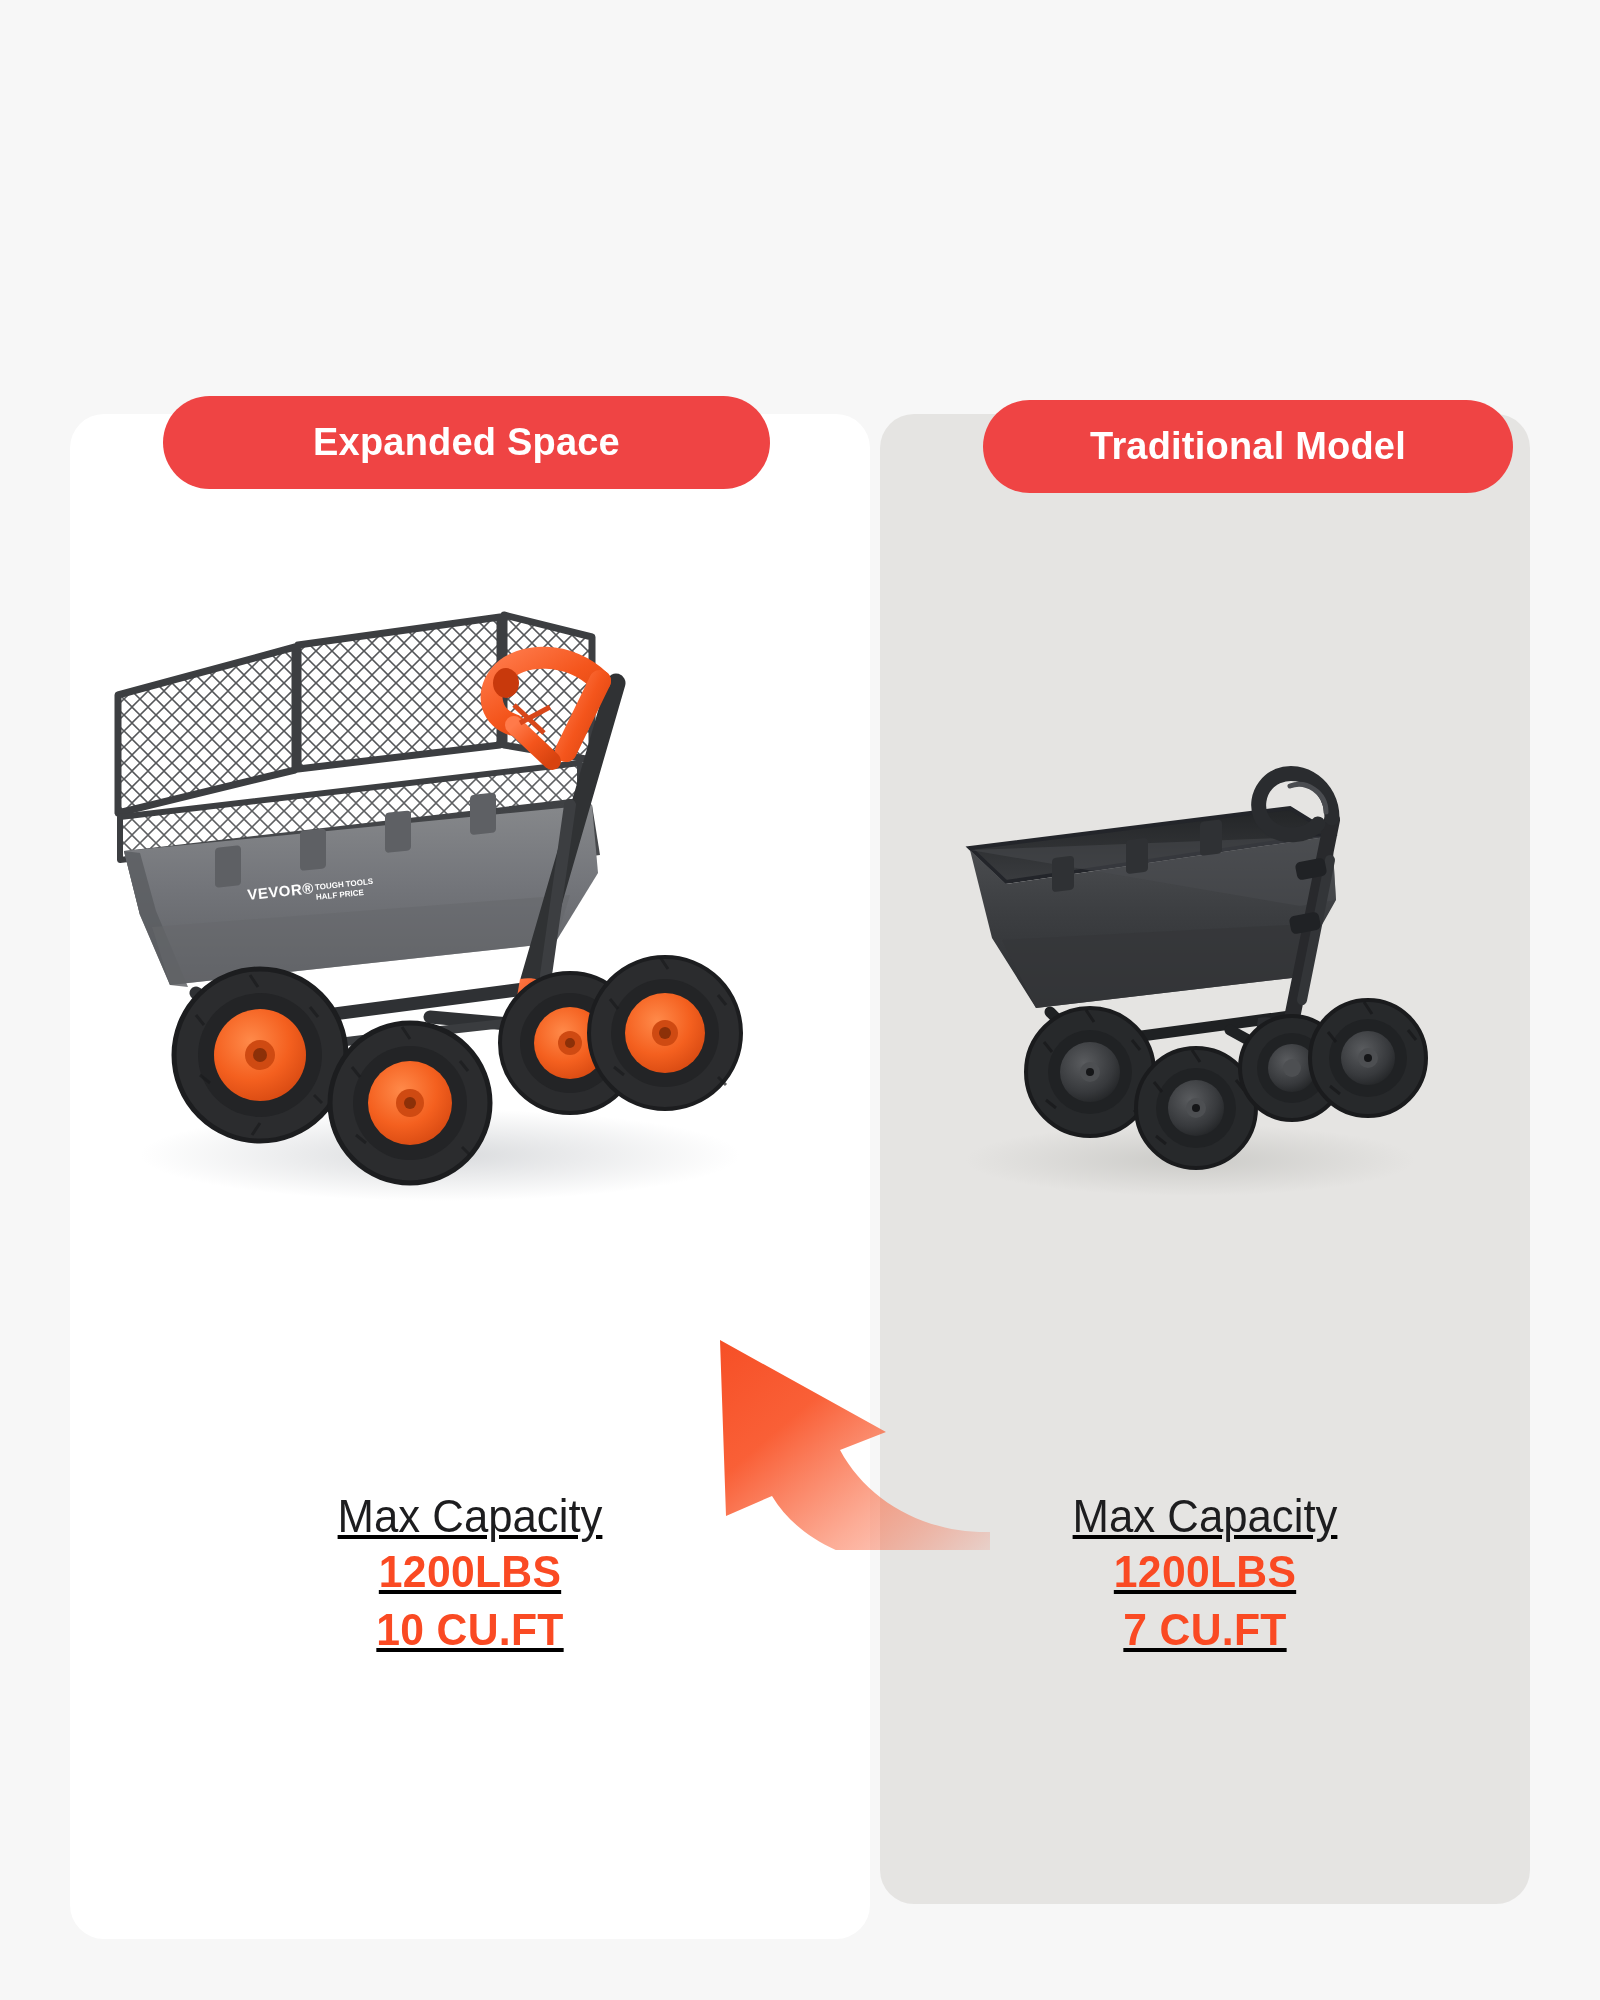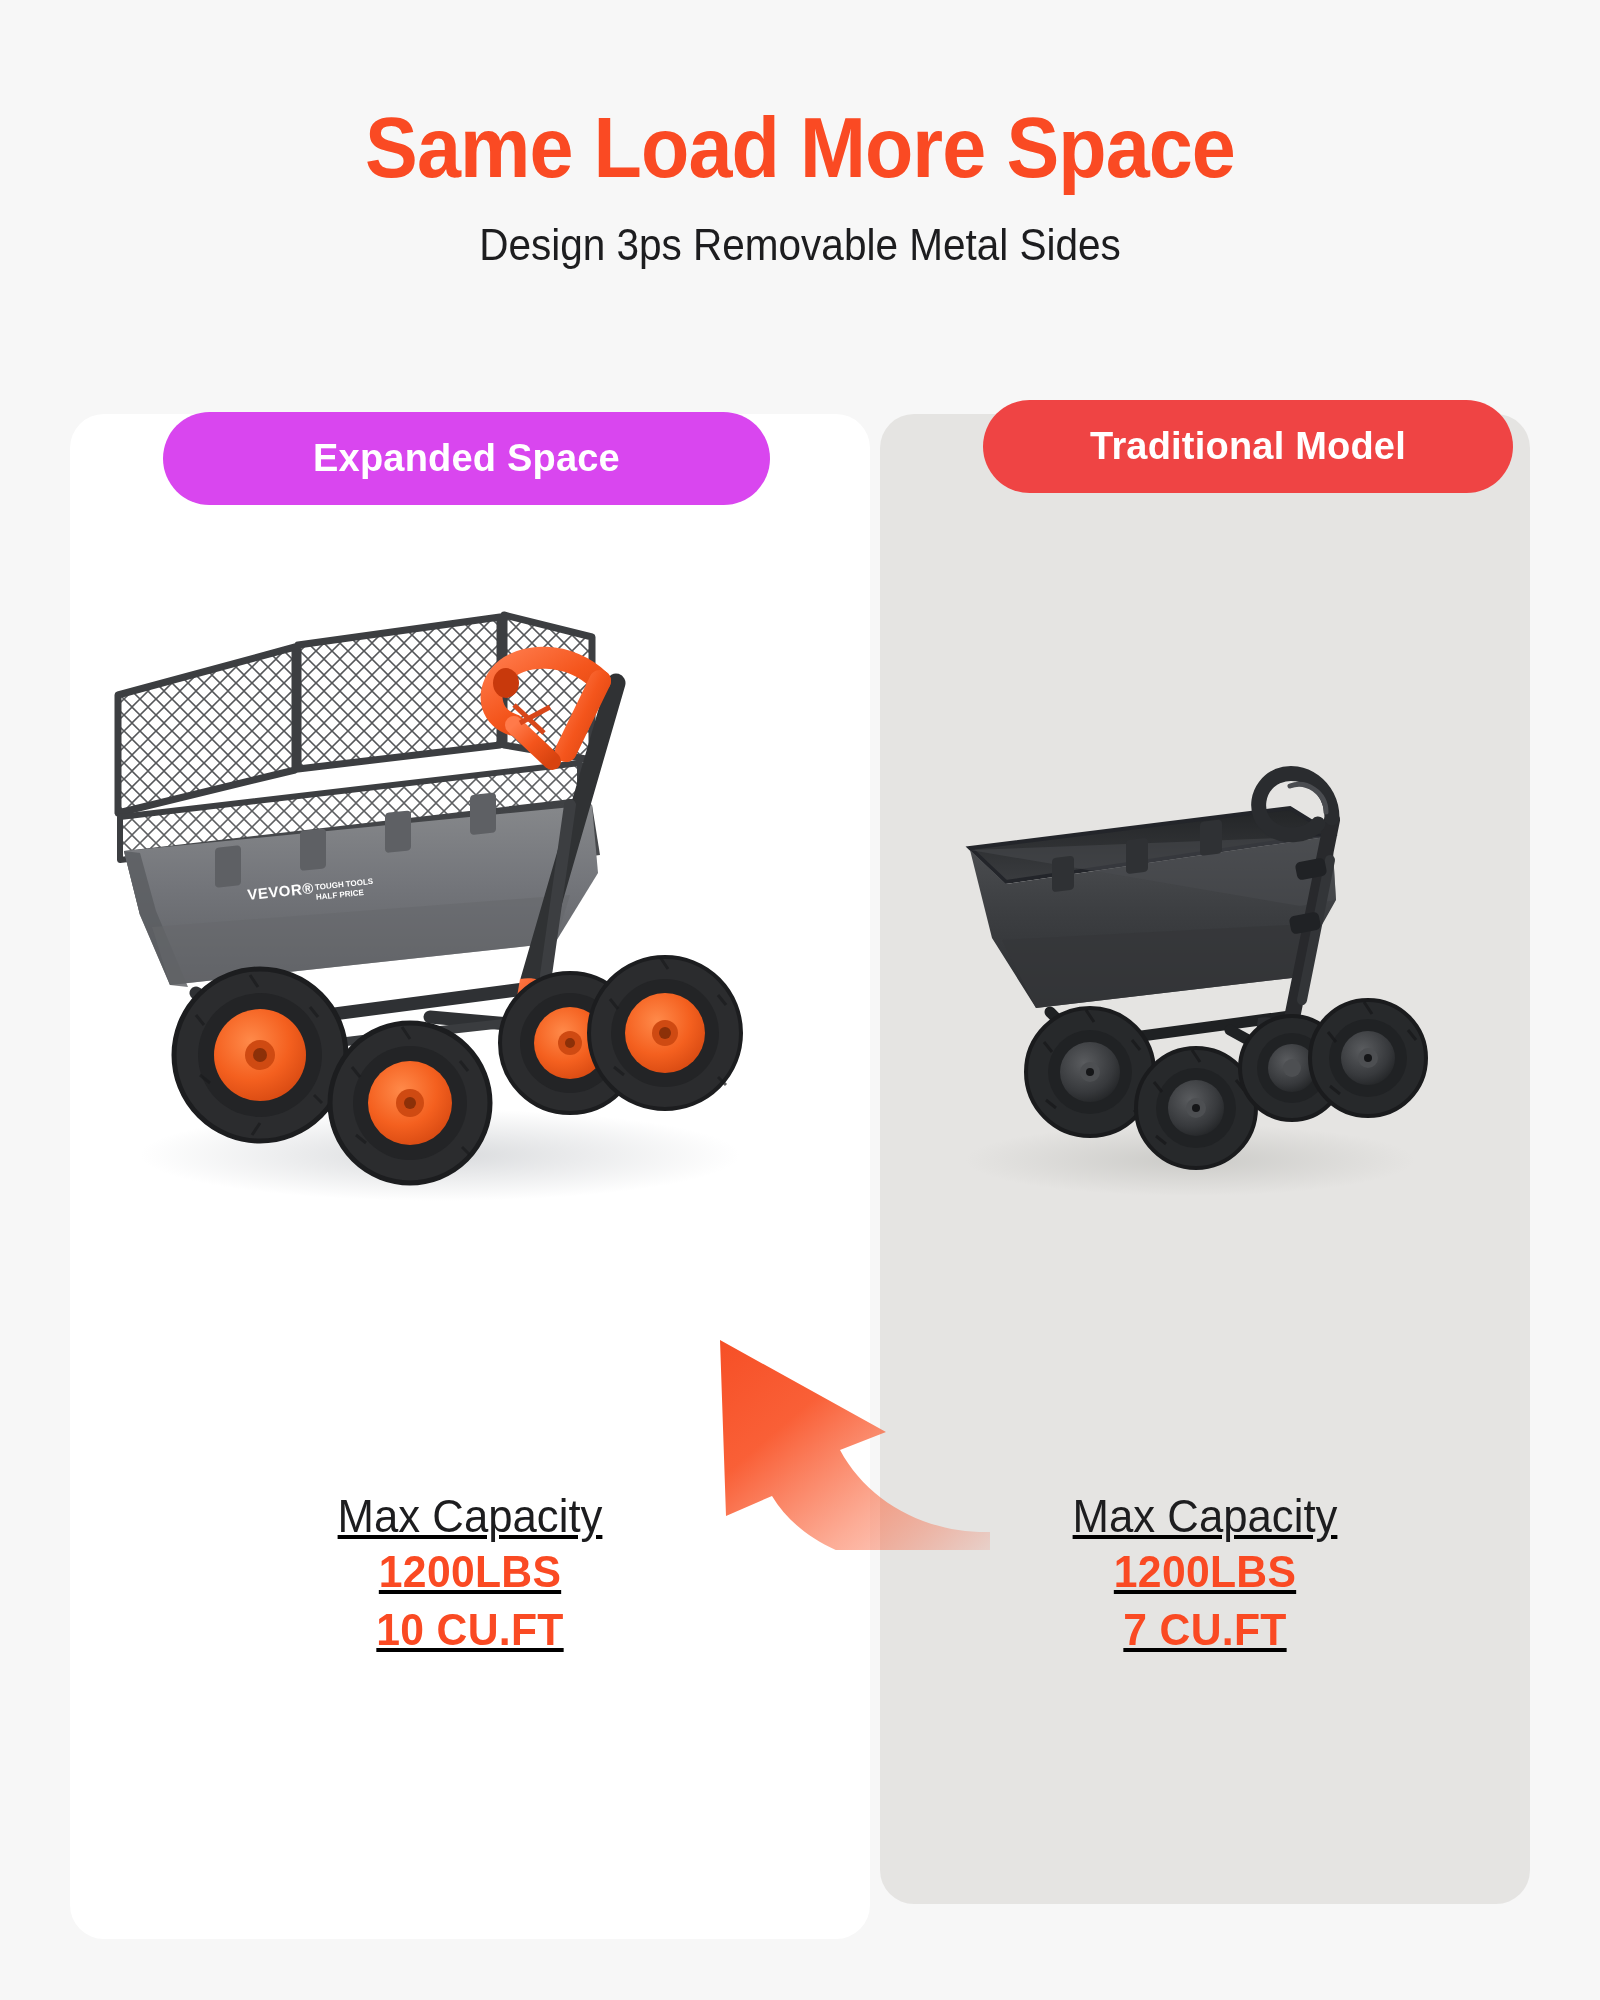--- a/index.html
+++ b/index.html
@@ -107,10 +107,6 @@
 
 <div class="page">
 
-  <div class="header">
-    <div class="title">Same Load More Space</div>
-    <div class="subtitle">Design 3ps Removable Metal Sides</div>
-  </div>
 
   <div class="cards">
     <div class="card card-left"></div>

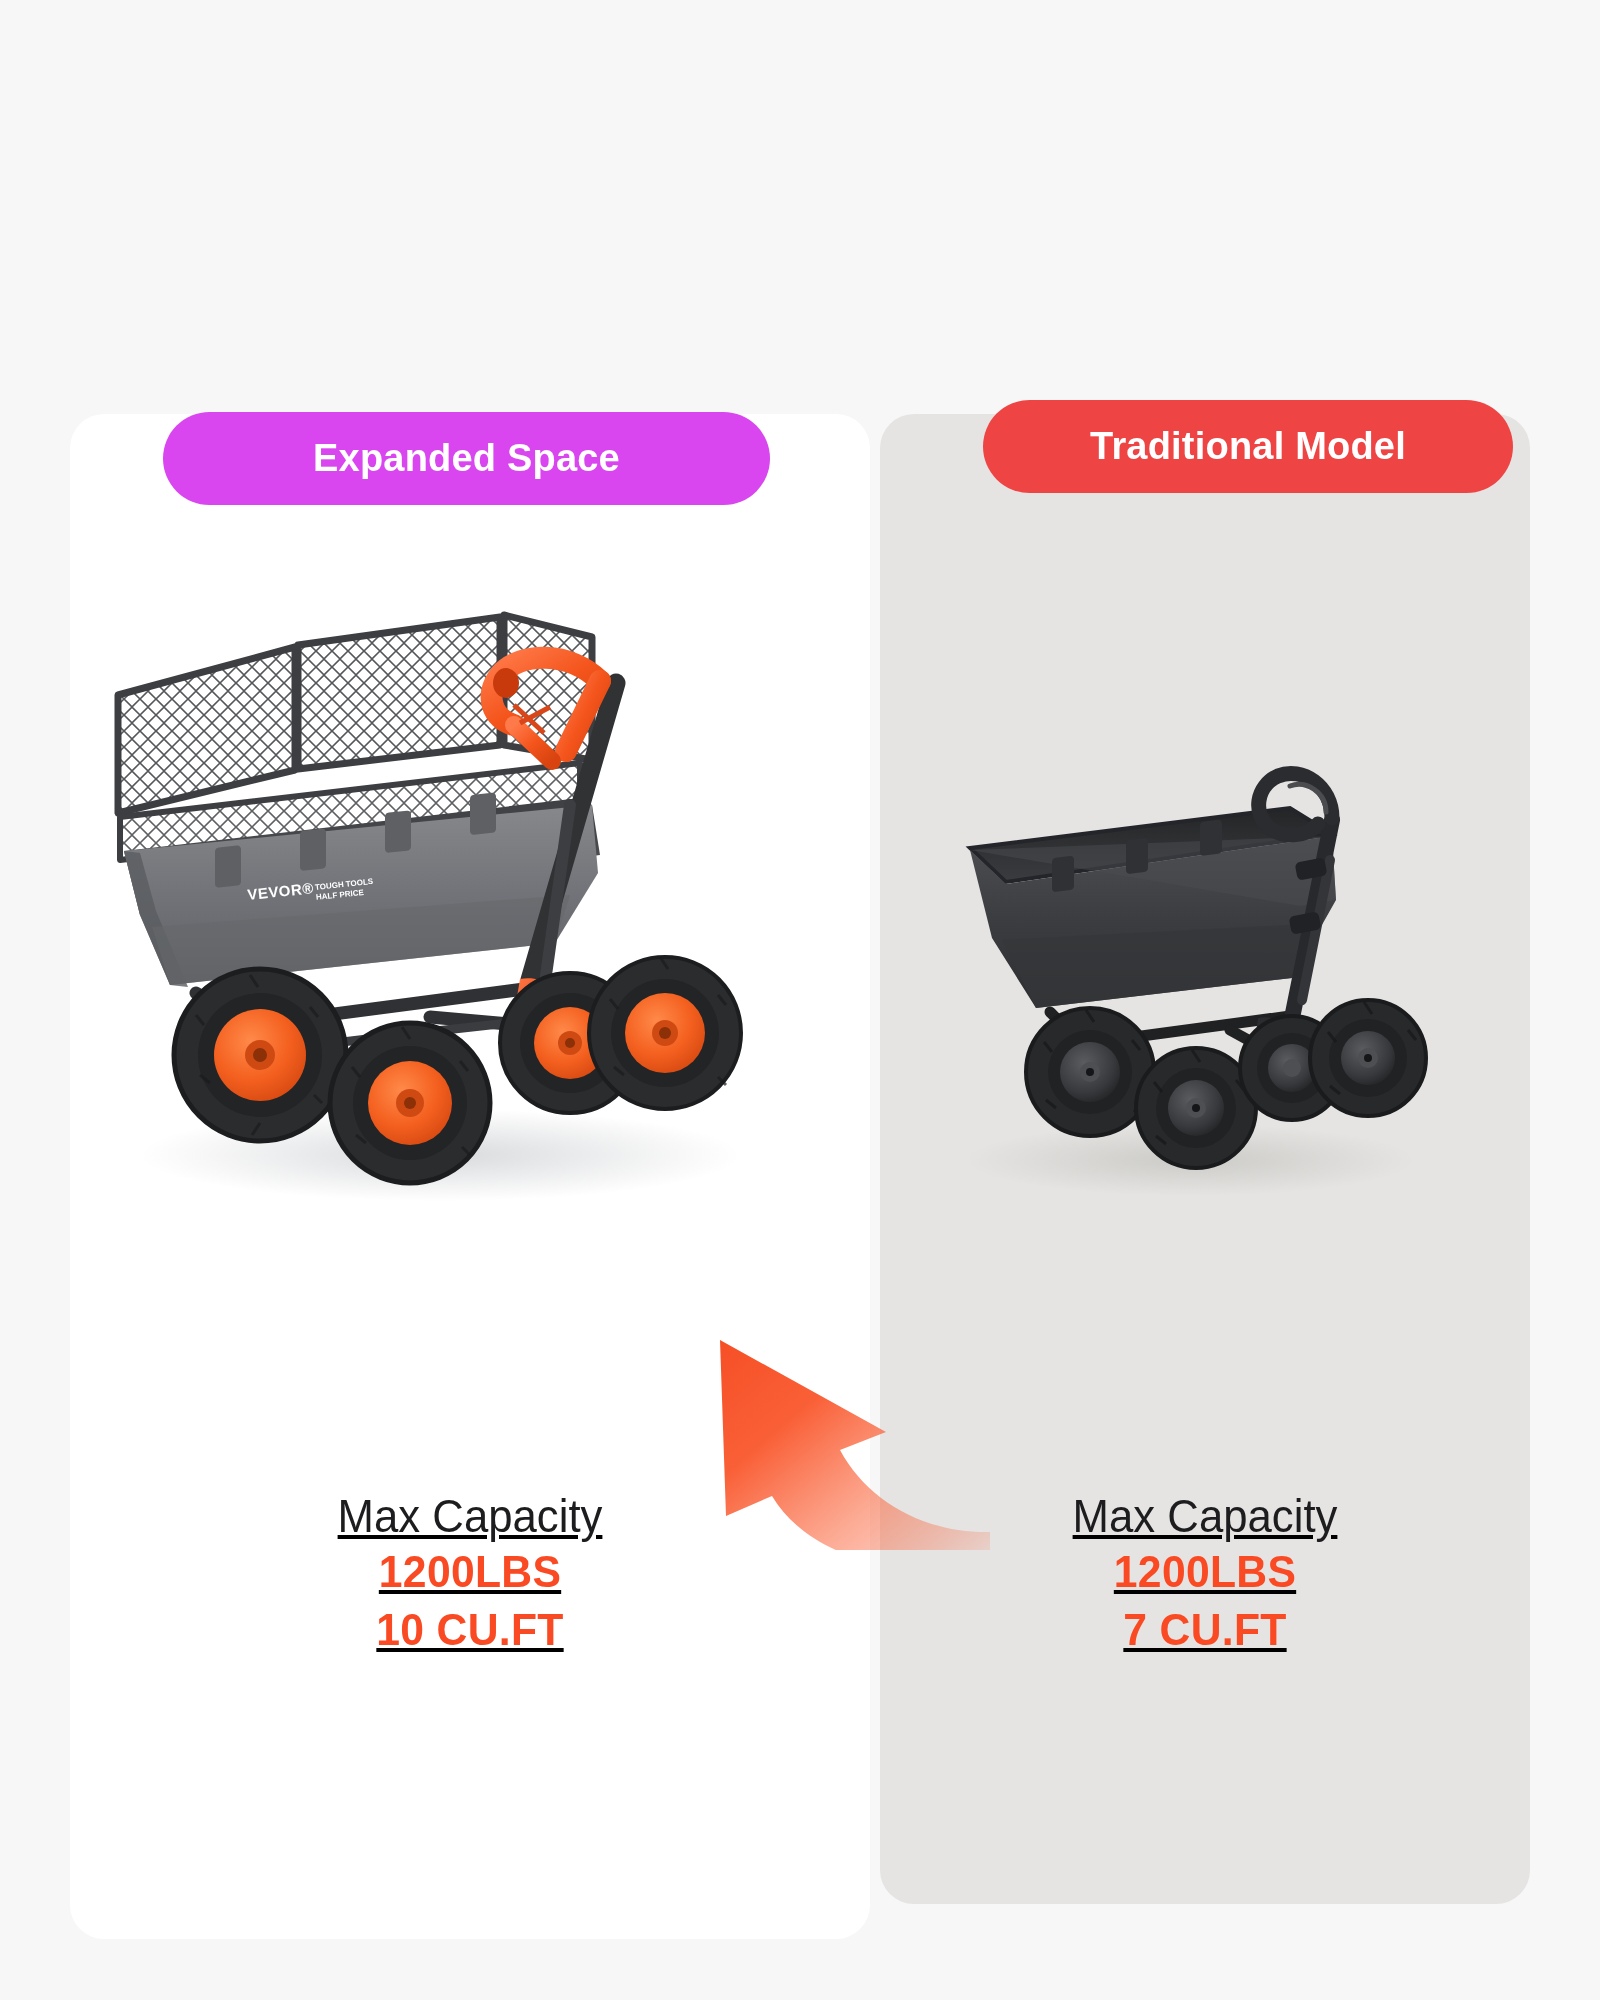--- a/index.html
+++ b/index.html
@@ -62,9 +62,9 @@
     white-space: nowrap;
   }
   .badge-left {
-    left: 163px; top: 412px;
+    left: 163px; top: 396px;
     width: 607px; height: 93px;
-    background: #d946ef;
+    background: #ef4444;
   }
   .badge-right {
     left: 983px; top: 400px;

